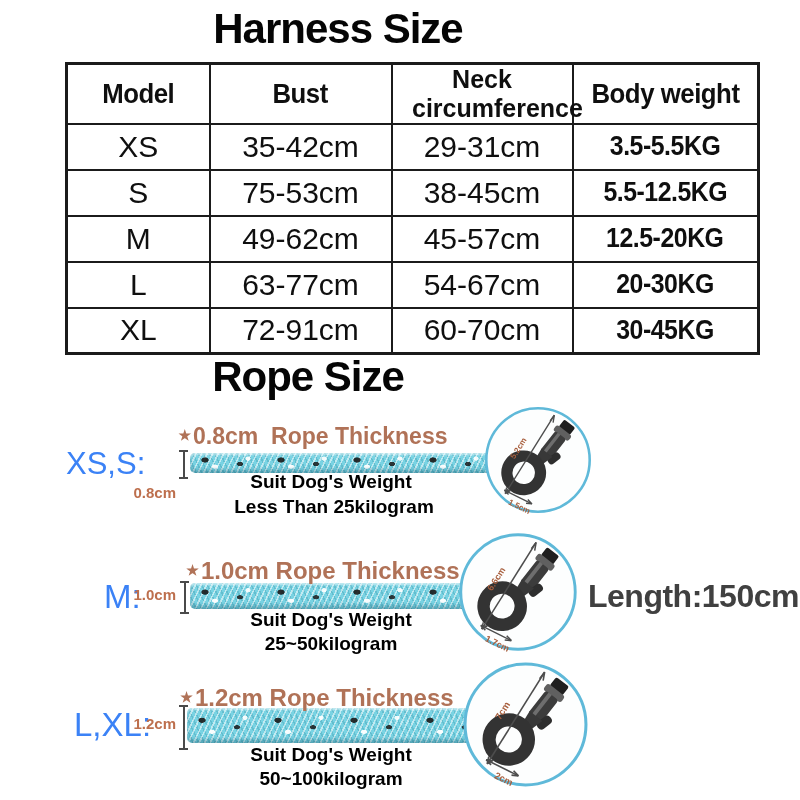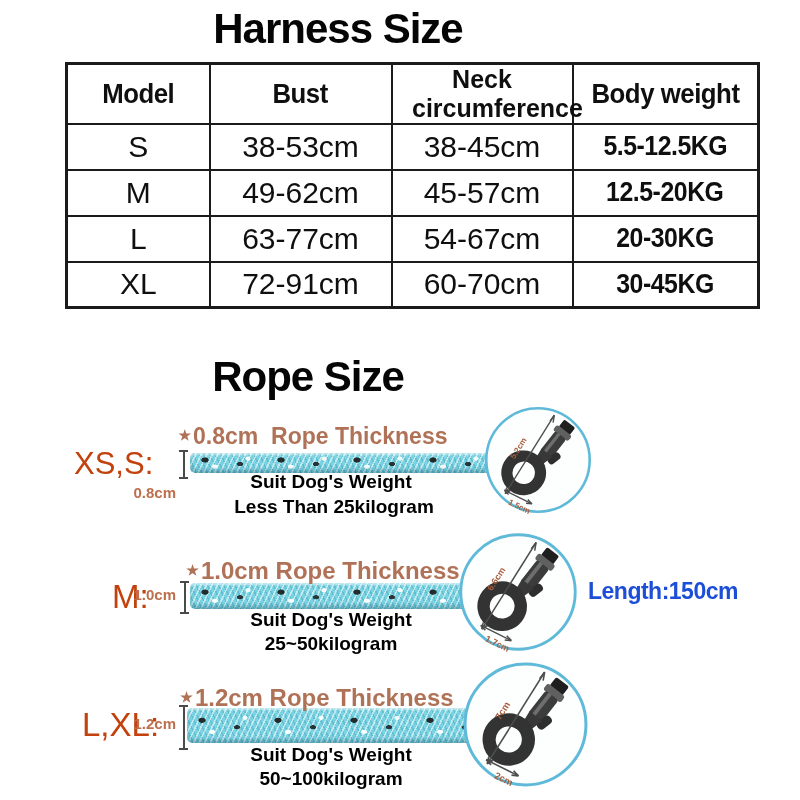--- a/index.html
+++ b/index.html
@@ -67,6 +67,12 @@
       <th class="th"><span class="cond">Body weight</span></th>
     </tr>
     <tr>
+      <td class="cell">XS</td>
+      <td class="cell">35-42cm</td>
+      <td class="cell">29-31cm</td>
+      <td class="wcell"><span class="cond">3.5-5.5KG</span></td>
+    </tr>
+    <tr>
       <td class="cell">S</td>
       <td class="cell">38-53cm</td>
       <td class="cell">38-45cm</td>

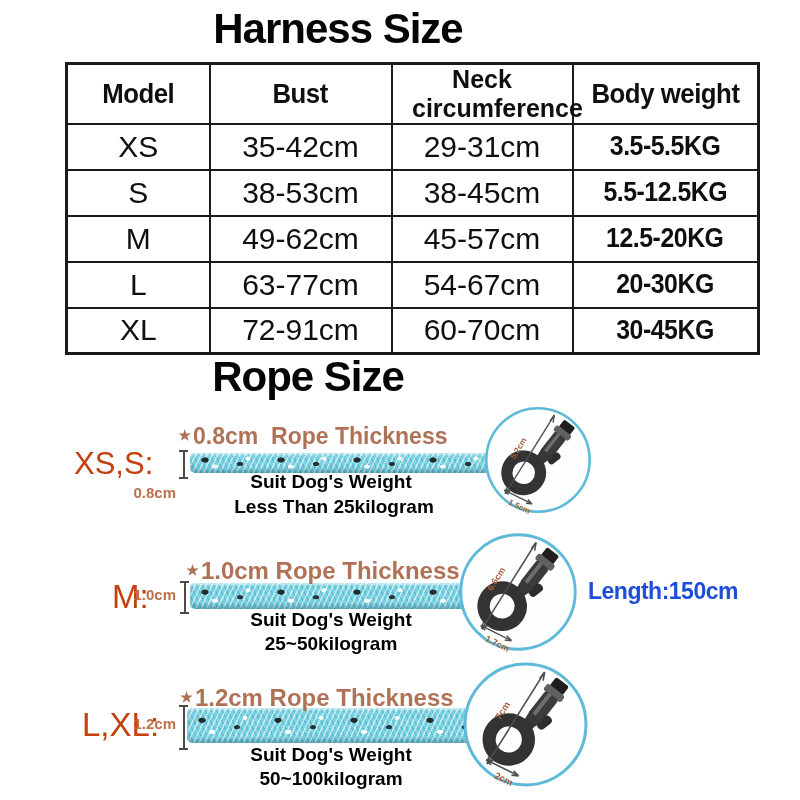--- a/index.html
+++ b/index.html
@@ -74,7 +74,7 @@
     </tr>
     <tr>
       <td class="cell">S</td>
-      <td class="cell">38-53cm</td>
+      <td class="cell">75-53cm</td>
       <td class="cell">38-45cm</td>
       <td class="wcell"><span class="cond">5.5-12.5KG</span></td>
     </tr>

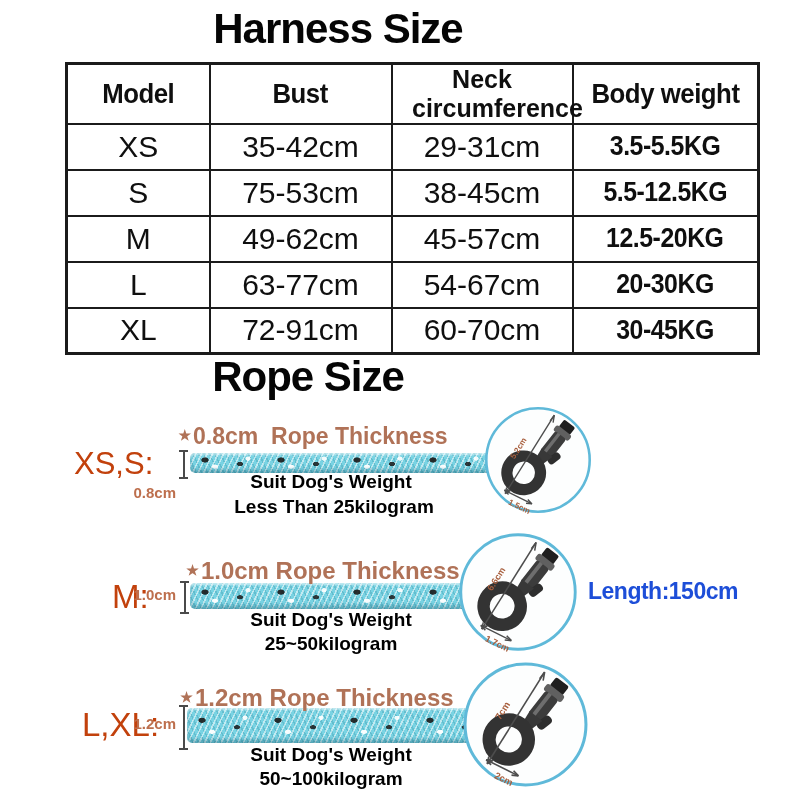--- a/index.html
+++ b/index.html
@@ -21,7 +21,7 @@
   .cond{display:inline-block;font-weight:700;letter-spacing:-0.5px;transform:scaleX(.92);}
 
   
-  .size-label{font-size:32px;color:#c2410c;margin-left:8px;}
+  .size-label{font-size:32px;color:#3b82f6;}
   .thick-label{font-size:15px;font-weight:700;color:#bd6f4d;text-align:right;}
   .dim-bracket{width:9px;border-top:2px solid #4a4a4a;border-bottom:2px solid #4a4a4a;
                background:linear-gradient(#4a4a4a,#4a4a4a) center/2px 100% no-repeat;}

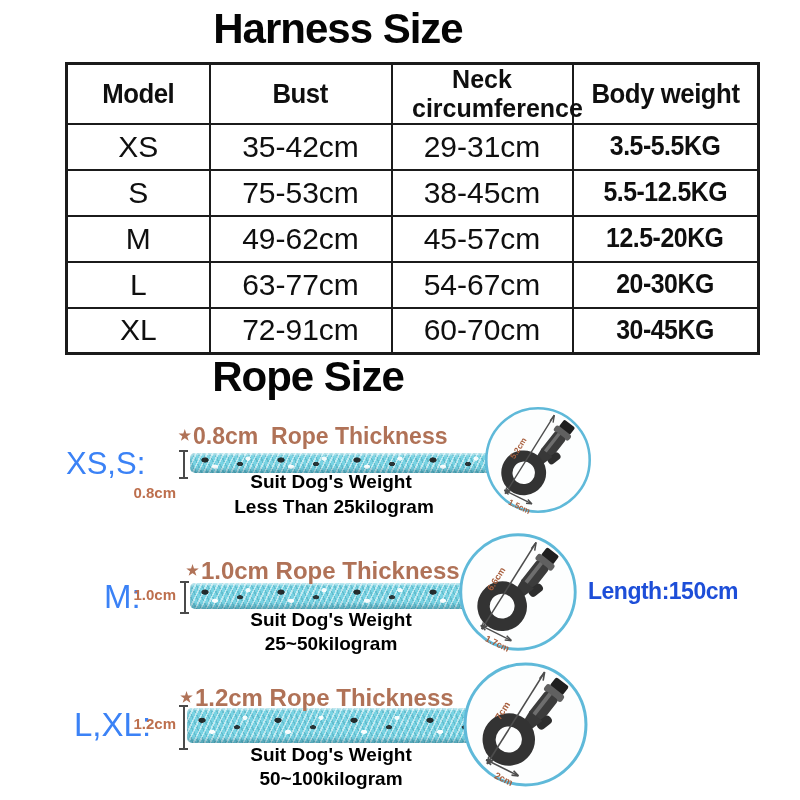--- a/index.html
+++ b/index.html
@@ -29,7 +29,7 @@
   .headline .txt{white-space:pre;}
   .star{font-size:14px;vertical-align:4px;margin-right:2px;}
   .suit{font-size:19px;font-weight:700;color:#000000;text-align:center;}
-  .length-label{font-size:23px;font-weight:800;color:#1d4ed8;letter-spacing:-0.5px;}
+  .length-label{font-size:32px;font-weight:800;color:#404040;letter-spacing:-0.5px;}
 
   .rope{background-color:#79d3e3;border-radius:5px;
     background-image:

